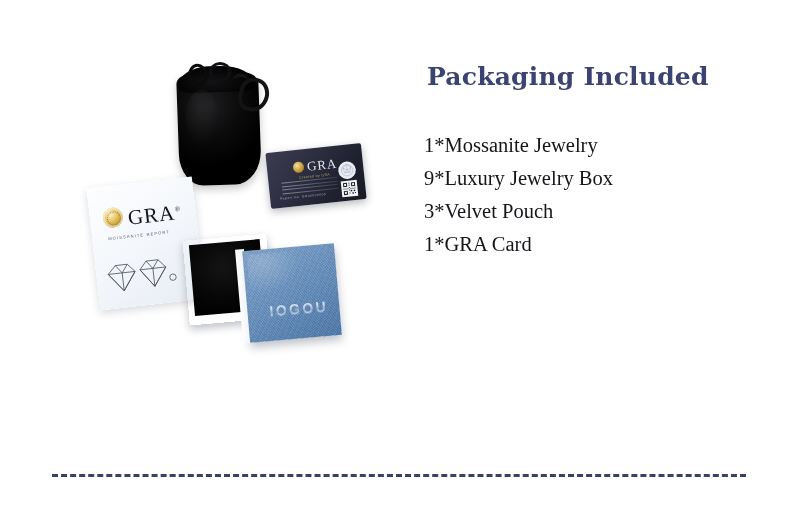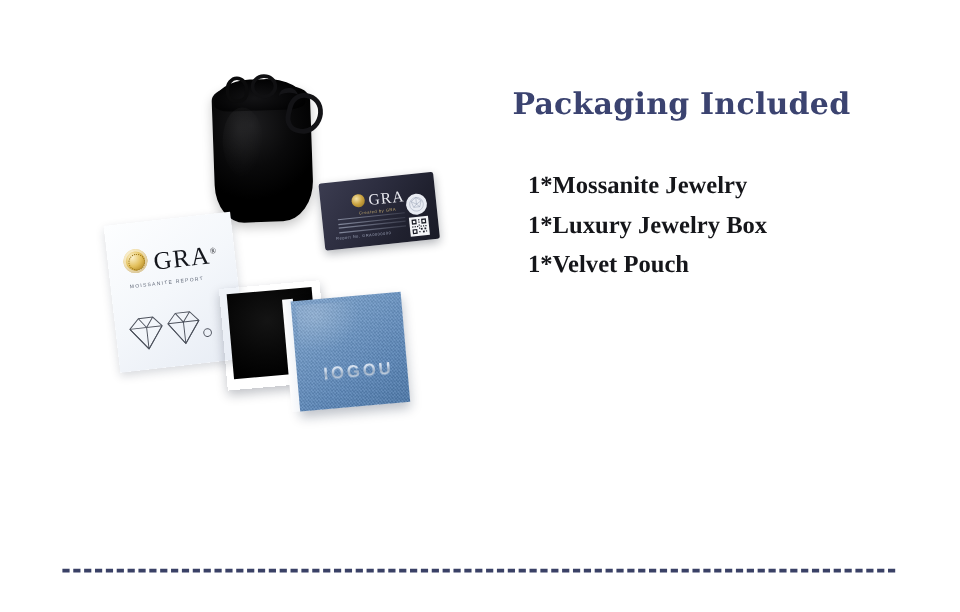--- a/index.html
+++ b/index.html
@@ -275,7 +275,7 @@
   
   #panel {
     position: absolute;
-    left: 424px; top: 72px;
+    left: 424px; top: 62px;
     width: 350px;
   }
   .panel-title {

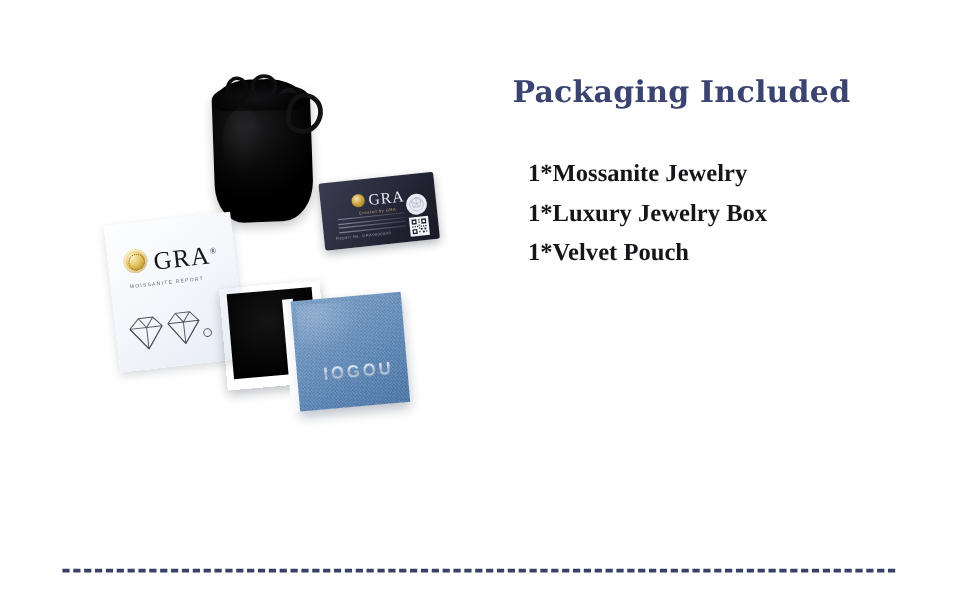--- a/index.html
+++ b/index.html
@@ -288,9 +288,8 @@
   }
   .panel-list {
     list-style: none;
-    margin: 16px;
+    margin: 0;
     padding: 0;
-    font-weight: bold;
   }
   .panel-list li {
     font-family: "Liberation Serif", "DejaVu Serif", serif;

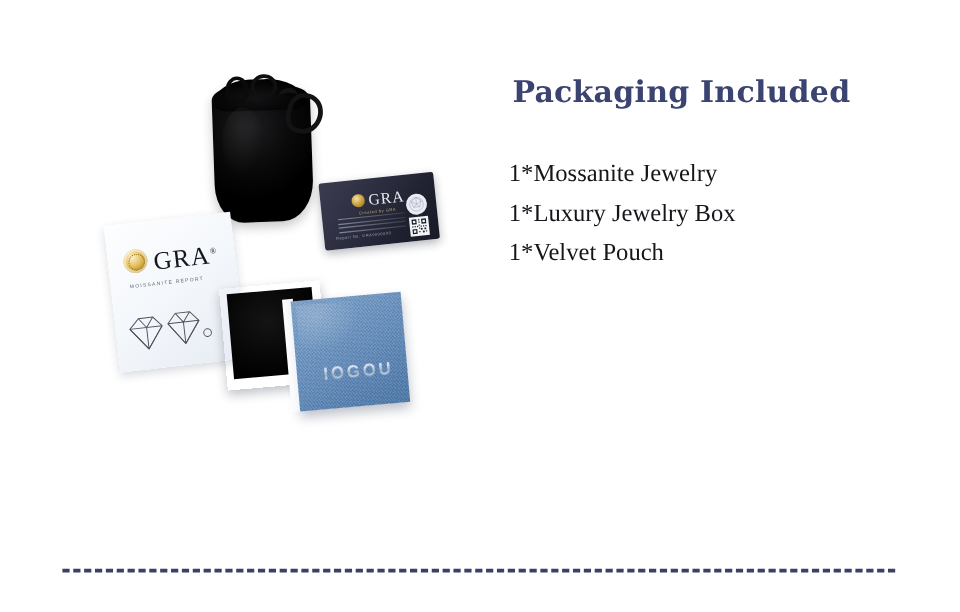--- a/index.html
+++ b/index.html
@@ -404,7 +404,7 @@
     <h1 class="panel-title">Packaging Included</h1>
     <ul class="panel-list">
       <li>1*Mossanite Jewelry</li>
-      <li>1*Luxury Jewelry Box</li>
+      <li>9*Luxury Jewelry Box</li>
       <li>1*Velvet Pouch</li>
     </ul>
   </div>

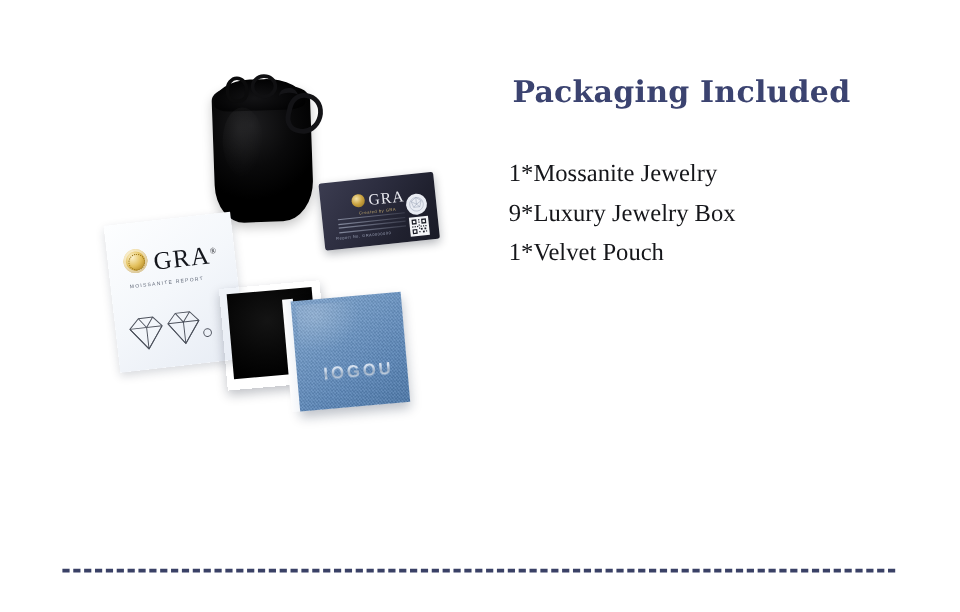--- a/index.html
+++ b/index.html
@@ -405,7 +405,7 @@
     <ul class="panel-list">
       <li>1*Mossanite Jewelry</li>
       <li>9*Luxury Jewelry Box</li>
-      <li>1*Velvet Pouch</li>
+      <li>3*Velvet Pouch</li>
     </ul>
   </div>
 

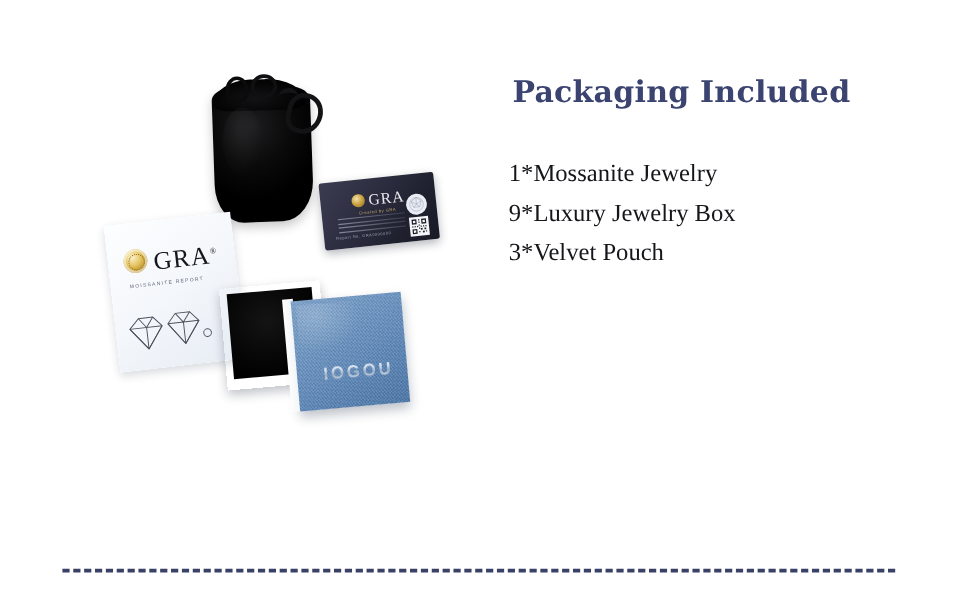--- a/index.html
+++ b/index.html
@@ -406,6 +406,7 @@
       <li>1*Mossanite Jewelry</li>
       <li>9*Luxury Jewelry Box</li>
       <li>3*Velvet Pouch</li>
+      <li>1*GRA Card</li>
     </ul>
   </div>
 

